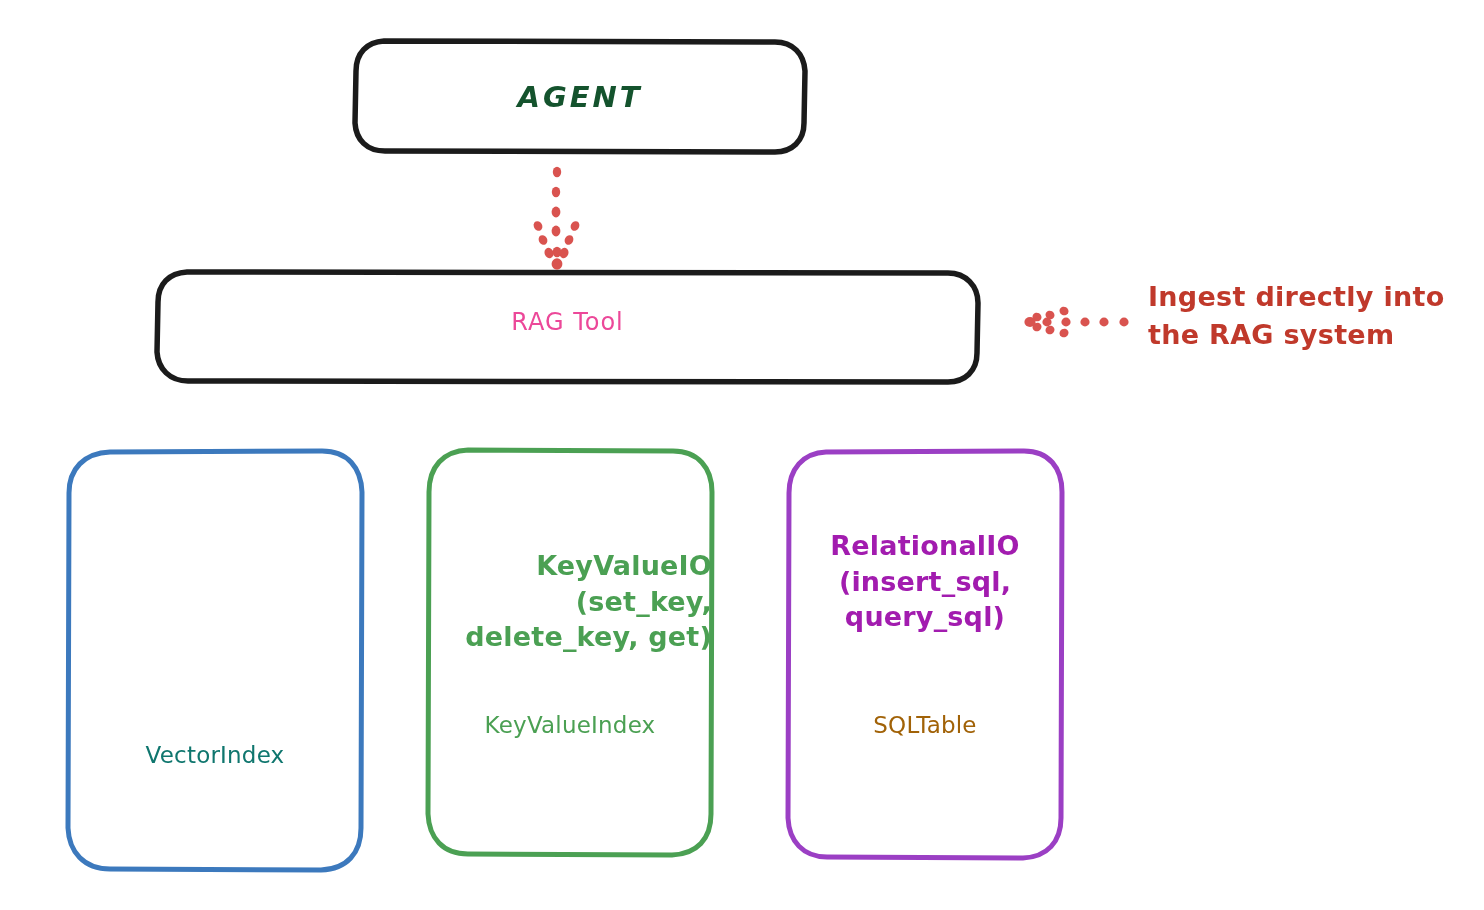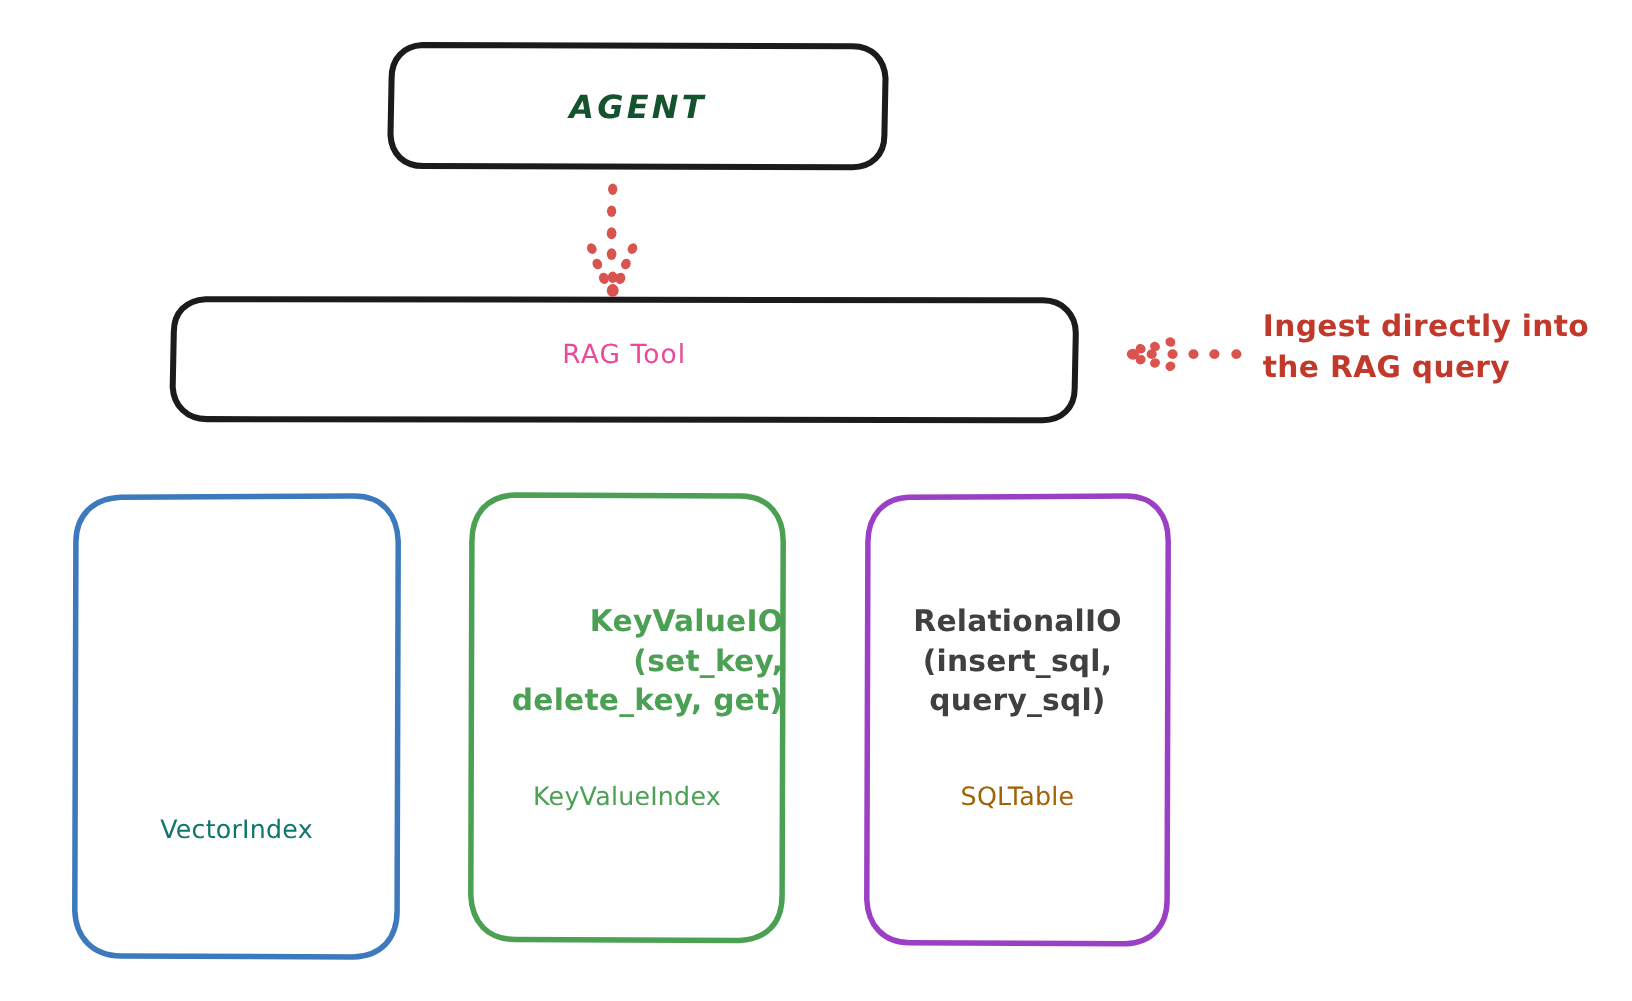--- a/index.html
+++ b/index.html
@@ -207,7 +207,7 @@
   <div class="node-label col-index" id="rel-index">SQLTable</div>
 
   <div id="ingest-annotation">Ingest directly into
-the RAG query</div>
+the RAG system</div>
 
 </div>
 

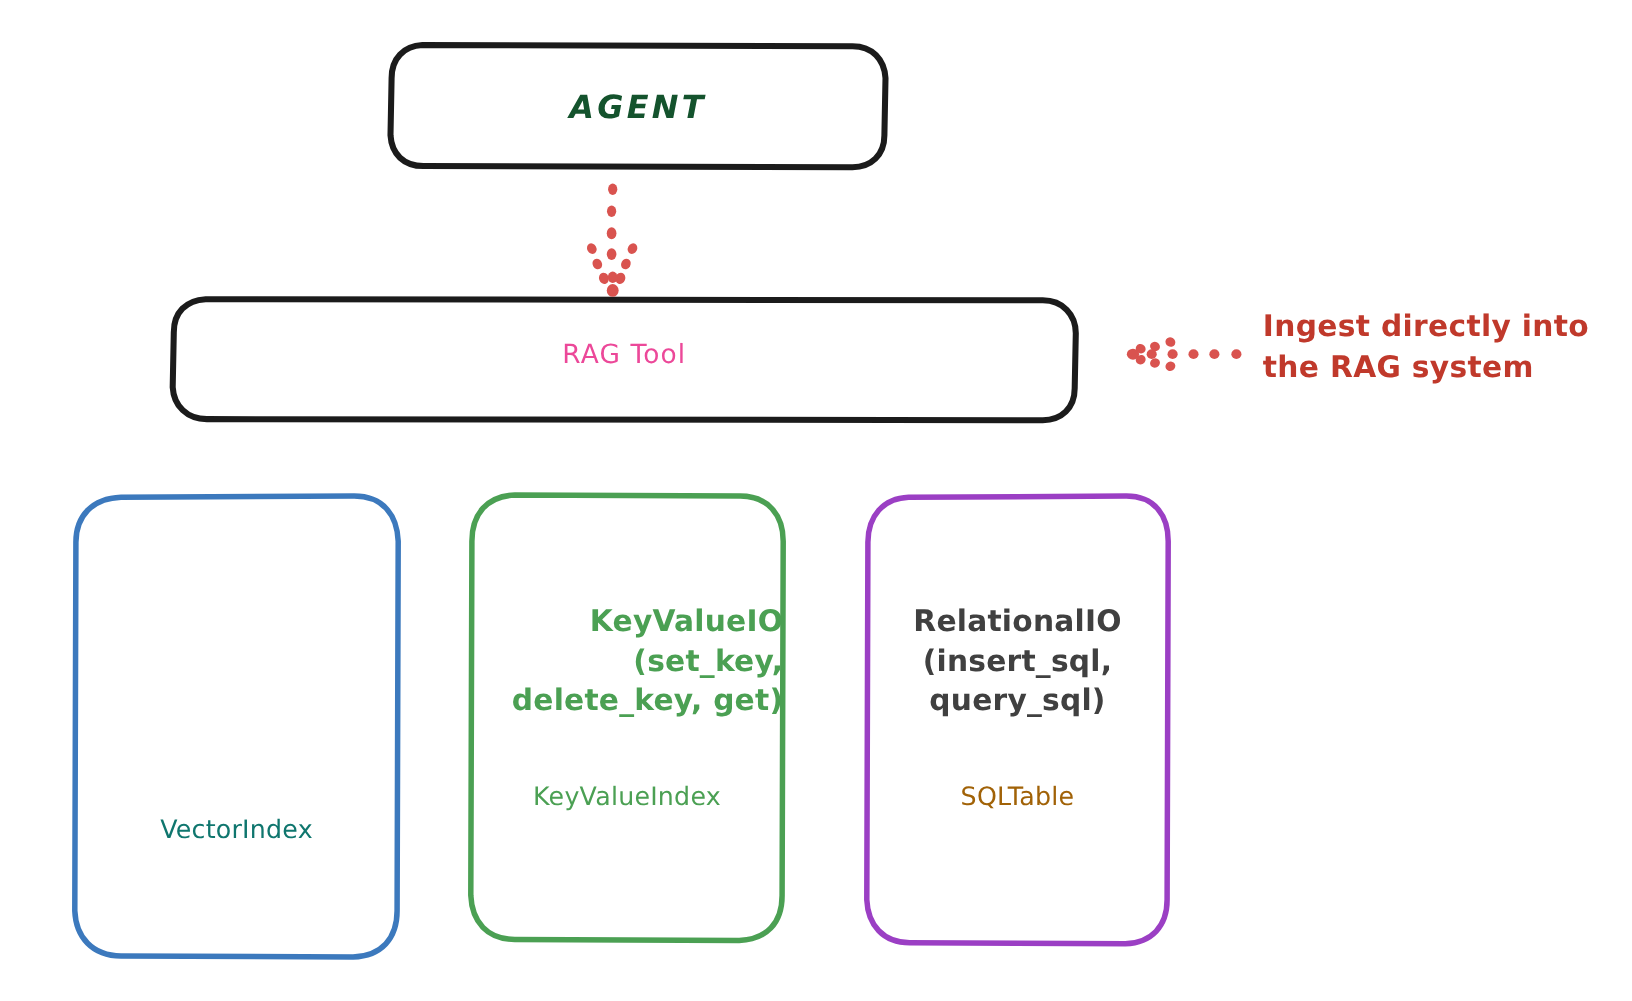--- a/index.html
+++ b/index.html
@@ -80,7 +80,7 @@
   #kv-api       { left: 428px; top: 548px; width: 284px; color: #4ba053; text-align: right; }
   #kv-index     { left: 428px; top: 710px; width: 284px; color: #4ba053; }
 
-  #rel-api      { left: 788px; top: 548px; width: 274px; color: #404040; }
+  #rel-api      { left: 788px; top: 528px; width: 274px; color: #a21caf; }
   #rel-index    { left: 788px; top: 710px; width: 274px; color: #a16207; }
 
   

